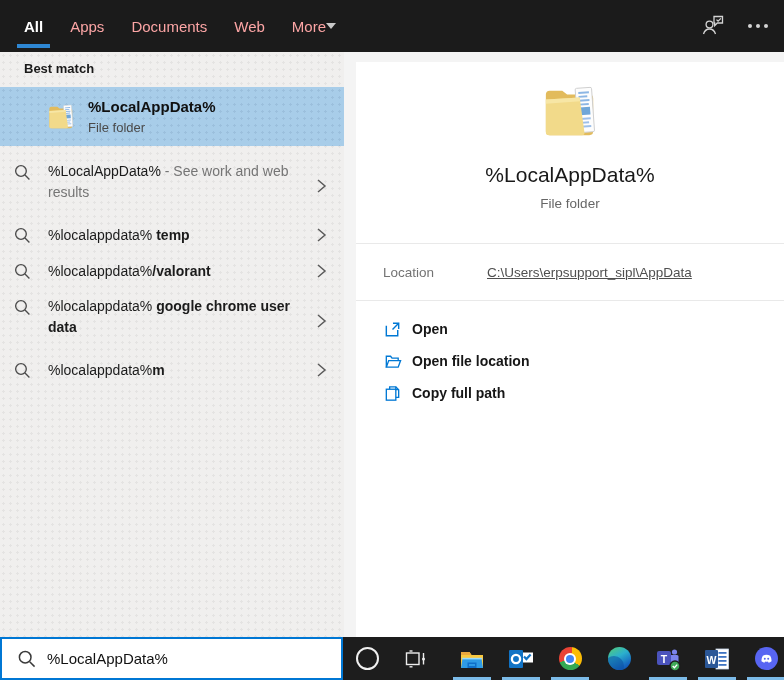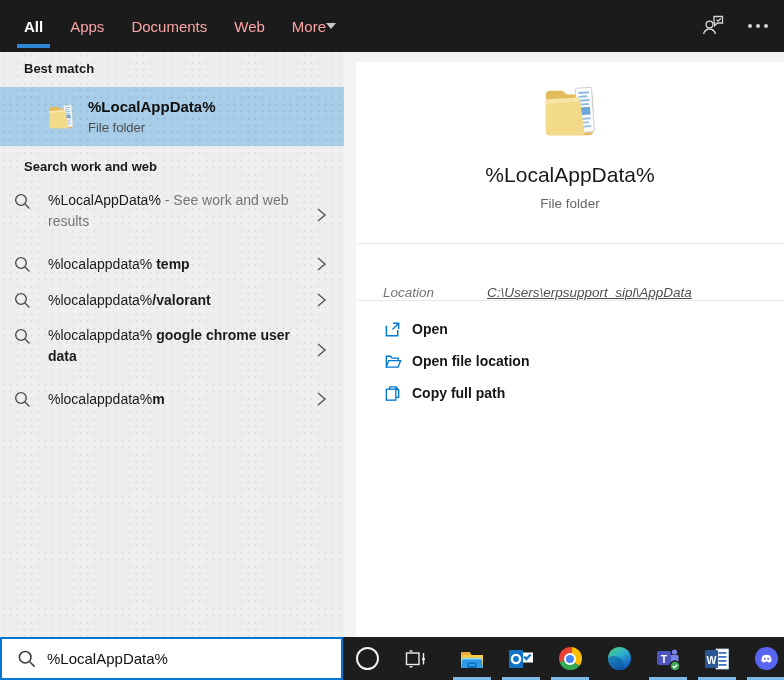--- a/index.html
+++ b/index.html
@@ -151,7 +151,6 @@
       </div>
     </div>
 
-    <div class="lp-header2">Search work and web</div>
 
     <div class="suggestions">
 

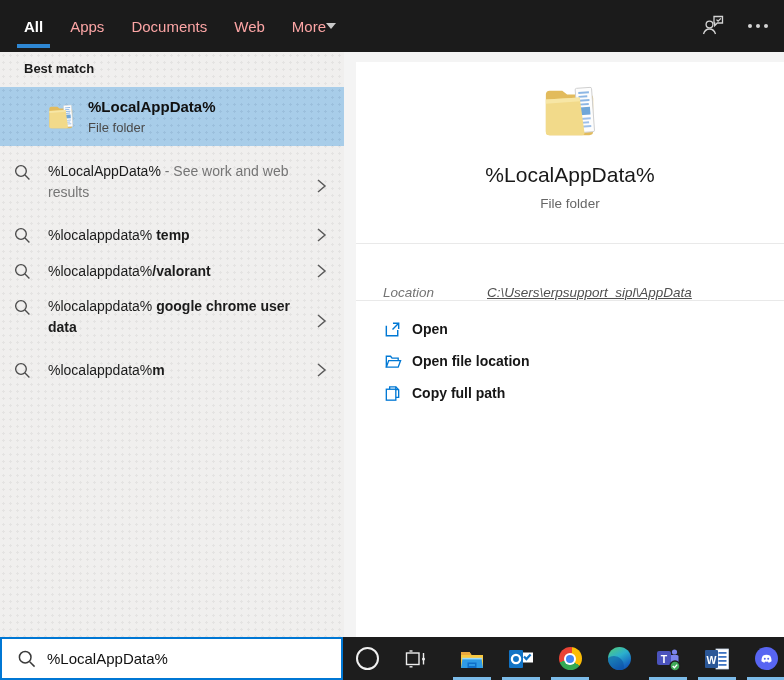--- a/index.html
+++ b/index.html
@@ -49,7 +49,7 @@
   .dc-sub{margin-top:9px;text-align:center;font-size:13.5px;color:#666;line-height:16px;}
   .divider{height:1px;background:#e9e9e9;}
   .div1{margin-top:31px;}
-  .location-row{display:flex;align-items:flex-end;height:56px;padding-left:27px;font-size:13.5px;font-style:italic;}
+  .location-row{display:flex;align-items:center;height:56px;padding-left:27px;font-size:13.5px;}
   .loc-label{color:#737373;width:104px;flex:none;}
   .loc-link{color:#4f4f4f;text-decoration:underline;cursor:pointer;}
   .actions{padding-top:12px;font-weight:bold;}

